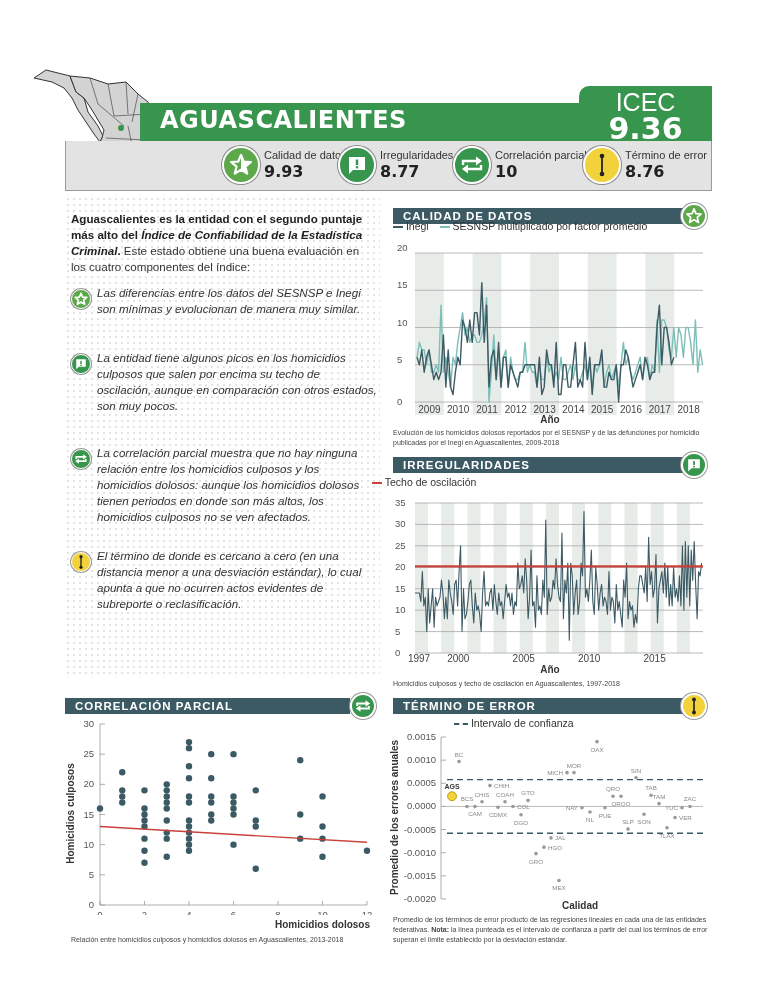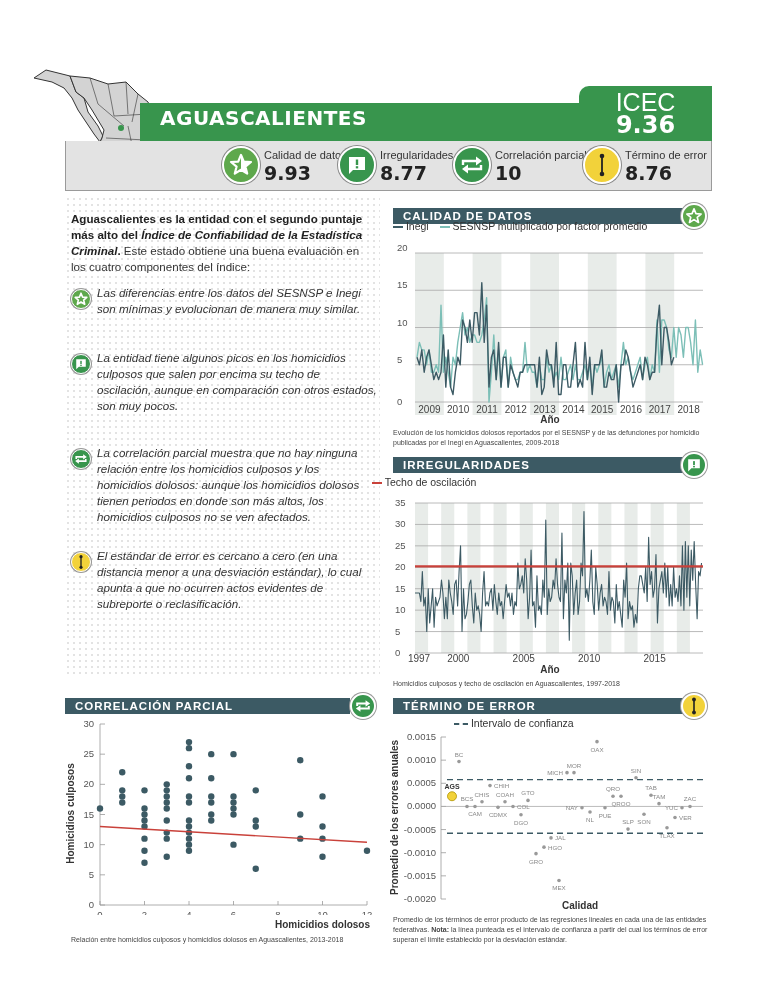--- a/index.html
+++ b/index.html
@@ -13,7 +13,7 @@
   
   #map { left: 28px; top: 64px; width: 185px; height: 140px; }
   #title-bar { left: 140px; top: 103px; width: 572px; height: 38px; background: #38954d; }
-  #state-title { left: 160px; top: 106px; font-size: 20px; font-weight: bold; color: #fff; letter-spacing: 0.5px; font-family: "DejaVu Sans", sans-serif; }
+  #state-title { left: 160px; top: 106px; font-size: 24px; font-weight: bold; color: #fff; letter-spacing: 0.5px; font-family: "DejaVu Sans", sans-serif; }
   #icec-tab { left: 579px; top: 86px; width: 133px; height: 55px; background: #38954d; border-top-left-radius: 10px; }
   #icec-label { left: 579px; top: 88px; width: 133px; text-align: center; font-size: 25px; color: #fff; }
   #icec-value { left: 579px; top: 111px; width: 133px; text-align: center; font-size: 24px; font-weight: bold; color: #fff; font-family: "DejaVu Sans", sans-serif; }

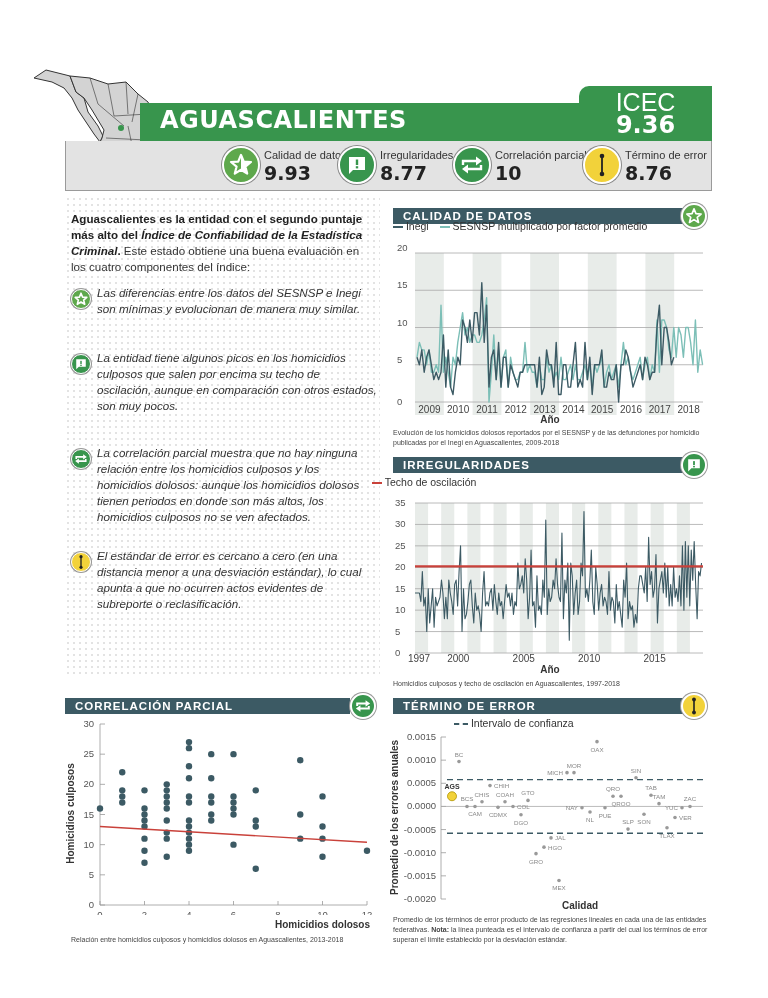--- a/index.html
+++ b/index.html
@@ -16,7 +16,7 @@
   #state-title { left: 160px; top: 106px; font-size: 24px; font-weight: bold; color: #fff; letter-spacing: 0.5px; font-family: "DejaVu Sans", sans-serif; }
   #icec-tab { left: 579px; top: 86px; width: 133px; height: 55px; background: #38954d; border-top-left-radius: 10px; }
   #icec-label { left: 579px; top: 88px; width: 133px; text-align: center; font-size: 25px; color: #fff; }
-  #icec-value { left: 579px; top: 111px; width: 133px; text-align: center; font-size: 24px; font-weight: bold; color: #fff; font-family: "DejaVu Sans", sans-serif; }
+  #icec-value { left: 579px; top: 111px; width: 133px; text-align: center; font-size: 30px; font-weight: bold; color: #fff; font-family: "DejaVu Sans", sans-serif; }
   #score-bar { left: 65px; top: 141px; width: 647px; height: 50px; background: #e3e3e3; border: 1px solid #9a9a9a; border-top: none; }
   .metric { position: absolute; top: 145px; height: 42px; }
   .metric .ico { position: absolute; left: 0; top: 1px; width: 38px; height: 38px; border-radius: 50%; border: 2px solid #fff; box-shadow: 0 0 0 1px #888; }

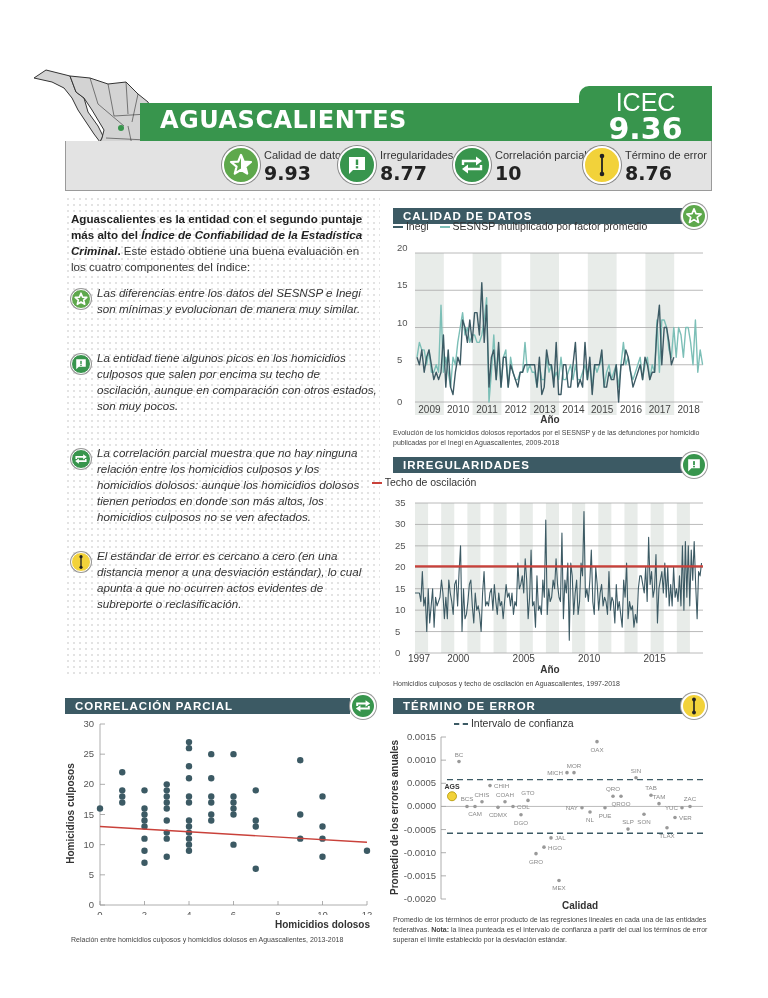--- a/index.html
+++ b/index.html
@@ -21,7 +21,7 @@
   .metric { position: absolute; top: 145px; height: 42px; }
   .metric .ico { position: absolute; left: 0; top: 1px; width: 38px; height: 38px; border-radius: 50%; border: 2px solid #fff; box-shadow: 0 0 0 1px #888; }
   .metric .lbl { position: absolute; left: 42px; top: 4px; font-size: 11px; white-space: nowrap; color: #333; }
-  .metric .val { position: absolute; left: 42px; top: 17px; font-size: 19px; font-weight: bold; color: #222; font-family: "DejaVu Sans", sans-serif; }
+  .metric .val { position: absolute; left: 42px; top: 17px; font-size: 16px; font-weight: bold; color: #222; font-family: "DejaVu Sans", sans-serif; }
   .g-light { background: #5ea84c; }
   .g-dark { background: #38954d; }
   .g-yellow { background: #f2d23a; }

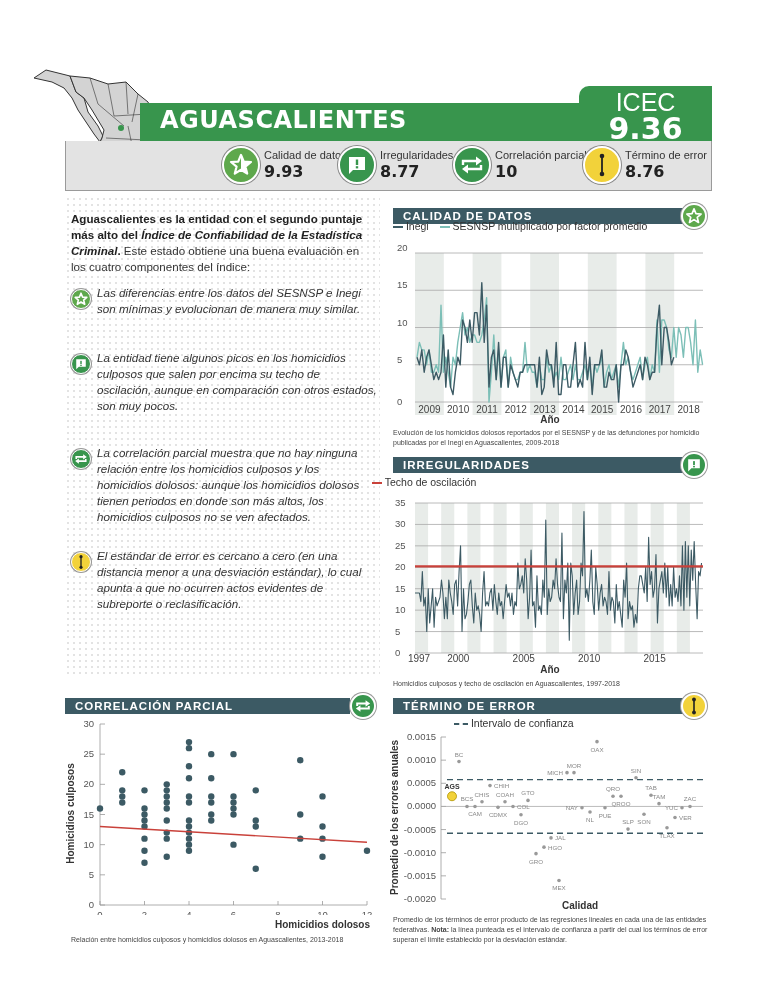--- a/index.html
+++ b/index.html
@@ -143,7 +143,7 @@
         <circle cx="17" cy="27" r="3" fill="#222"></circle>
       </svg>
   </div>
-  <div class="ptxt">El estándar de error es cercano a cero (en una distancia menor a una desviación estándar), lo cual apunta a que no ocurren actos evidentes de subreporte o reclasificación.</div>
+  <div class="ptxt">El término de donde es cercano a cero (en una distancia menor a una desviación estándar), lo cual apunta a que no ocurren actos evidentes de subreporte o reclasificación.</div>
 </div>
 
 <div class="sec-head" style="left:393px;top:208px;width:290px;">CALIDAD DE DATOS</div>

